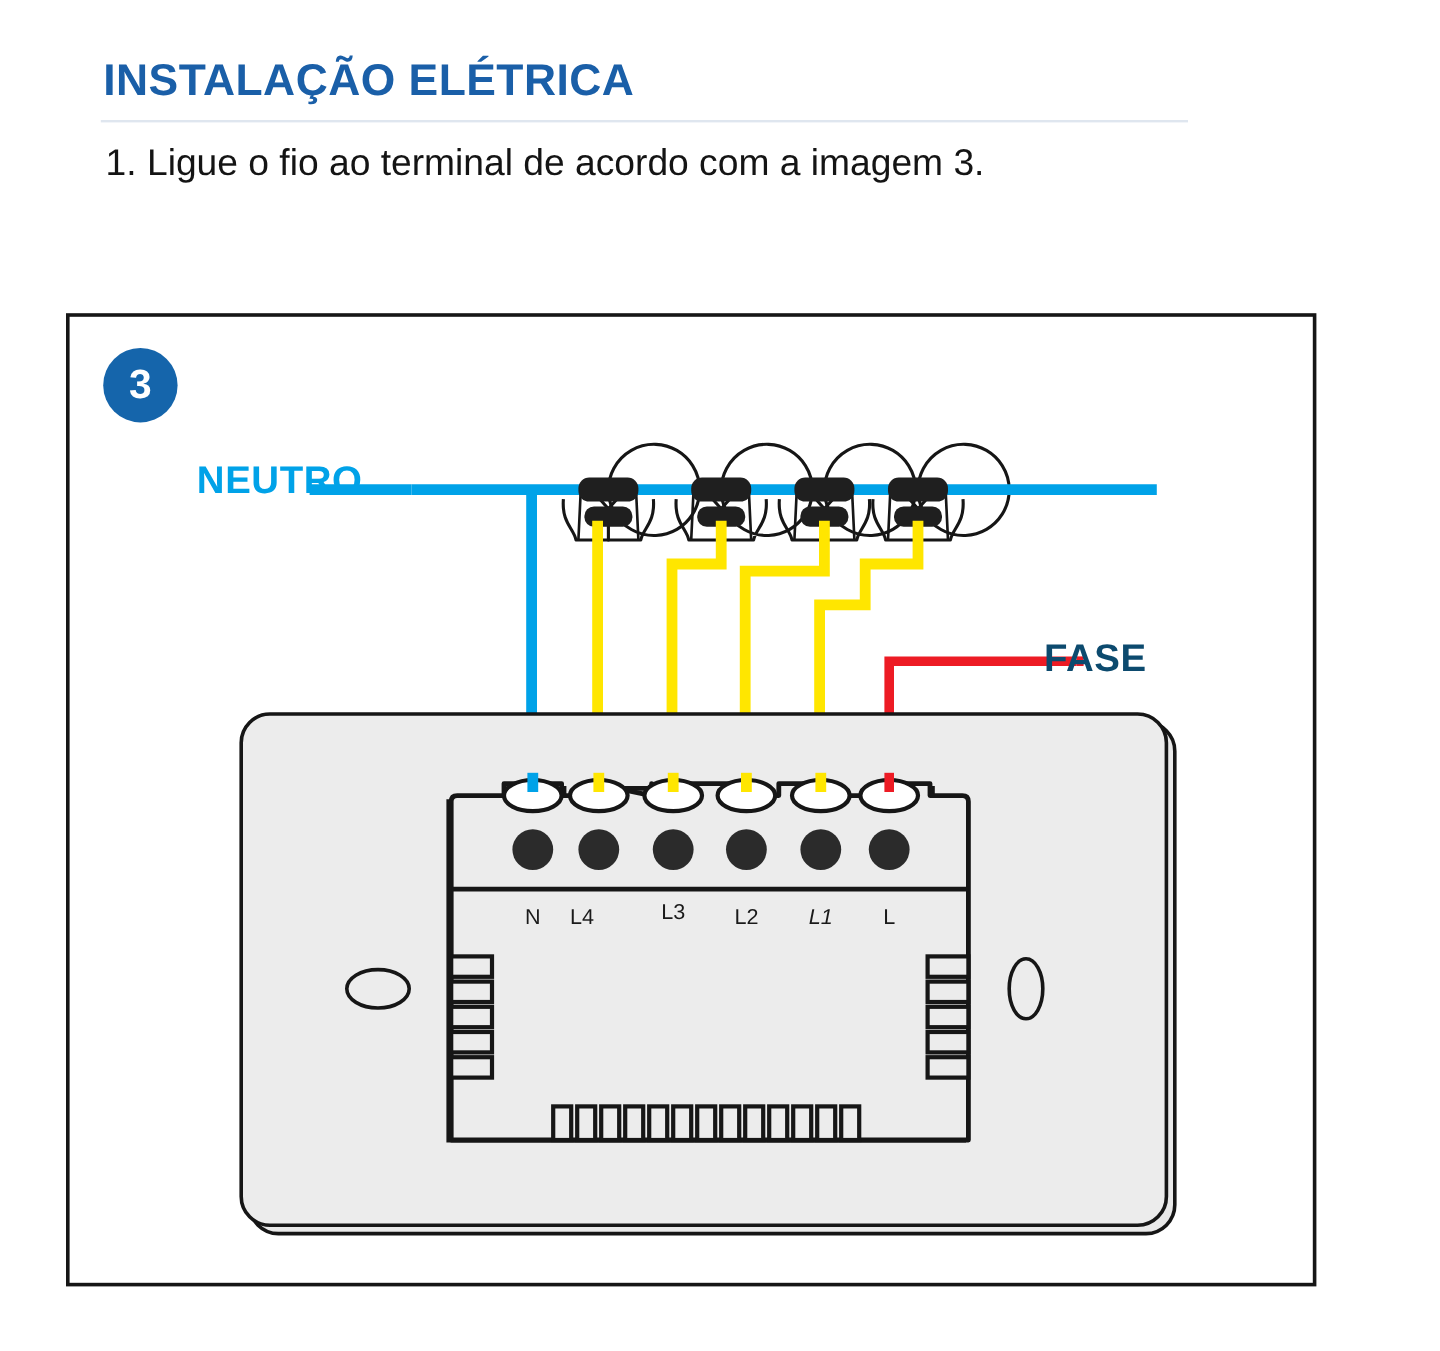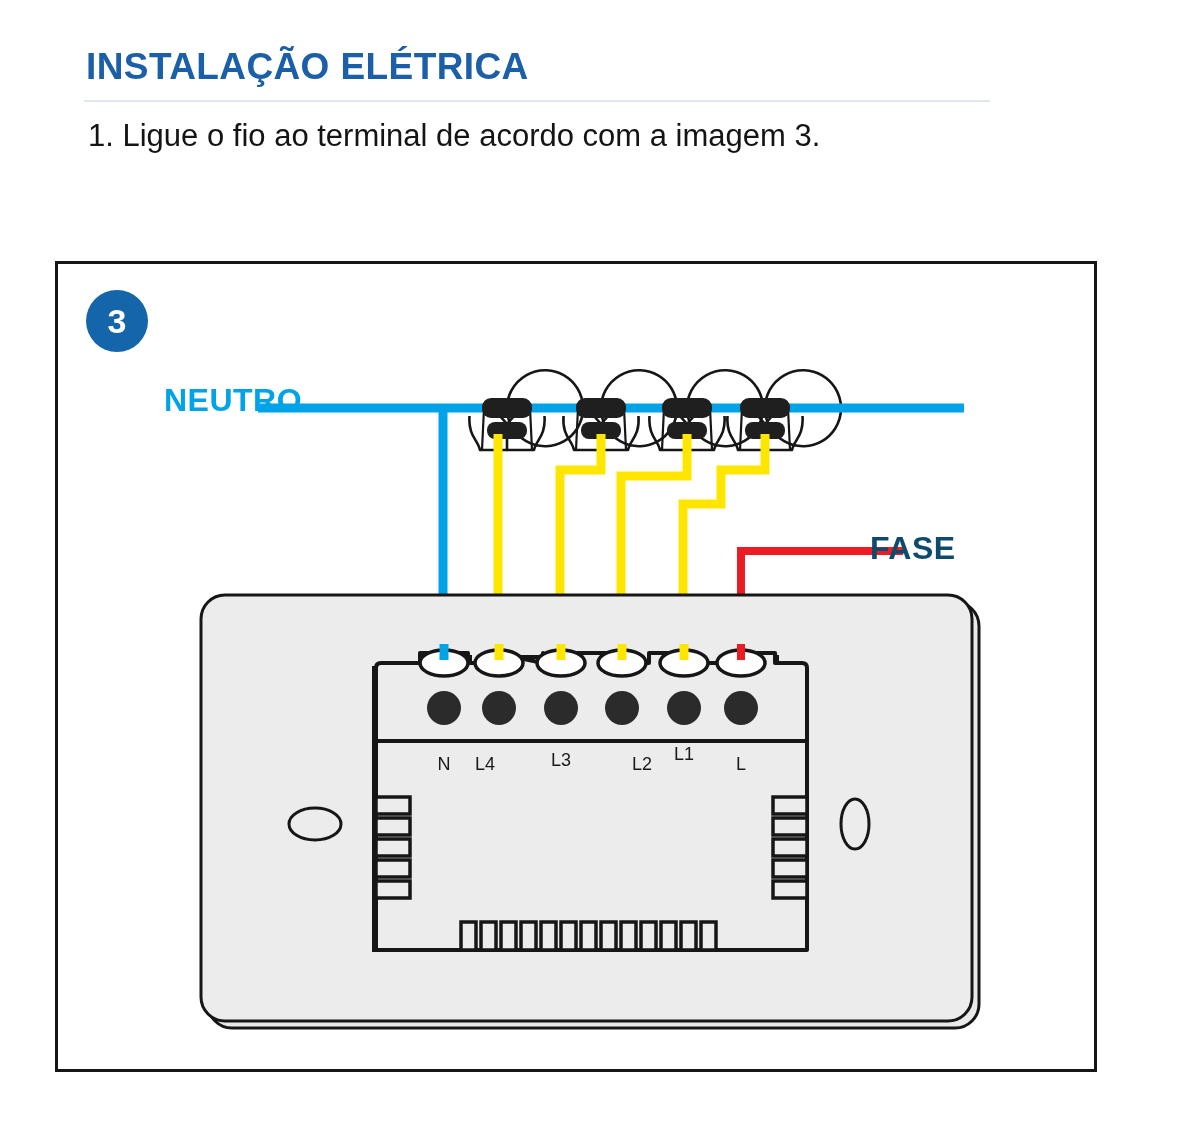--- a/index.html
+++ b/index.html
@@ -311,7 +311,7 @@
     <div class="term-label" style="left:386px; top:490px;">N</div>
     <div class="term-label" style="left:427px; top:490px;">L4</div>
     <div class="term-label" style="left:503px; top:486px;">L3</div>
-    <div class="term-label" style="left:584px; top:490px;">L2</div>
+    <div class="term-label" style="left:564px; top:490px;">L2</div>
     <div class="term-label" style="left:626px; top:480px;">L1</div>
     <div class="term-label" style="left:683px; top:490px;">L</div>
 

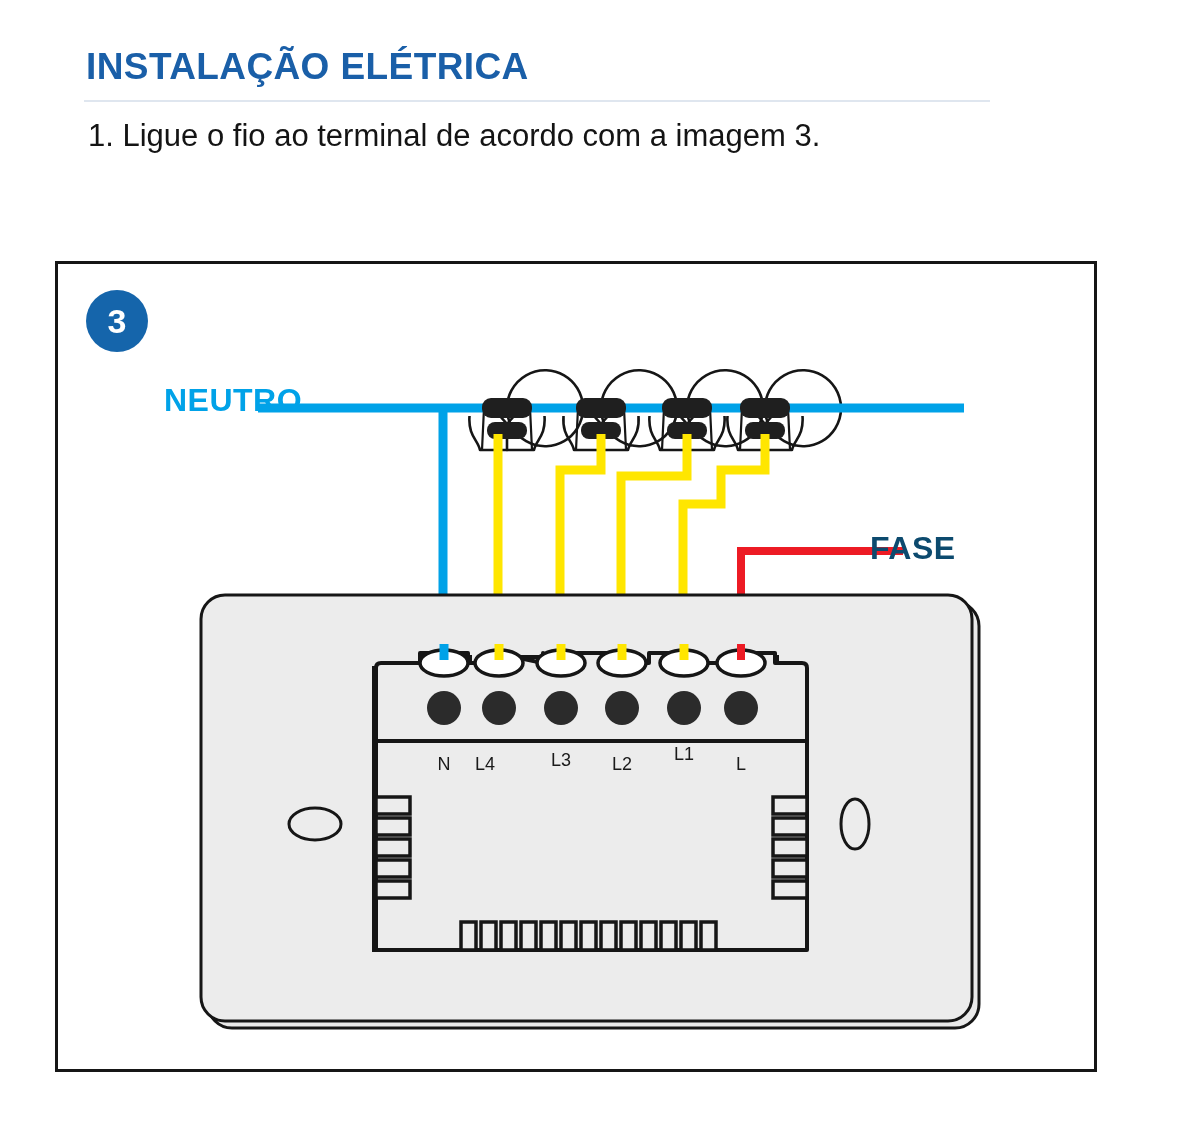--- a/index.html
+++ b/index.html
@@ -312,7 +312,7 @@
     <div class="term-label" style="left:427px; top:490px;">L4</div>
     <div class="term-label" style="left:503px; top:486px;">L3</div>
     <div class="term-label" style="left:564px; top:490px;">L2</div>
-    <div class="term-label" style="left:626px; top:480px;">L1</div>
+    <div class="term-label" style="left:626px; top:490px;font-style:italic;">L1</div>
     <div class="term-label" style="left:683px; top:490px;">L</div>
 
   </div>

